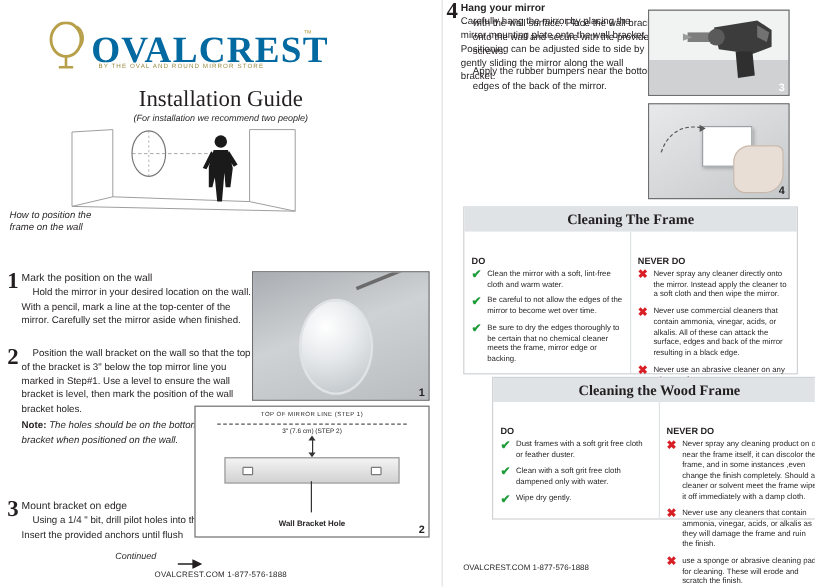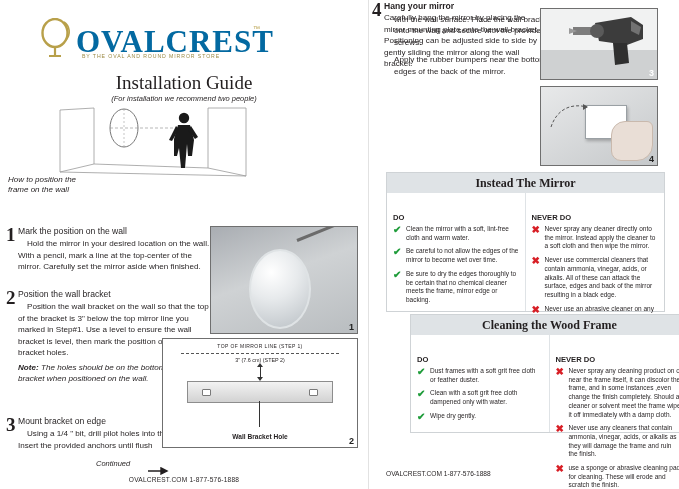--- a/index.html
+++ b/index.html
@@ -264,7 +264,7 @@
 
     <div class="card" id="card-mirror">
       <div class="card-hd">
-        <div class="card-hd-title">Instead The Mirror</div>
+        <div class="card-hd-title">Cleaning The Frame</div>
       </div>
       <div class="card-cols">
         <div class="card-col col-do">

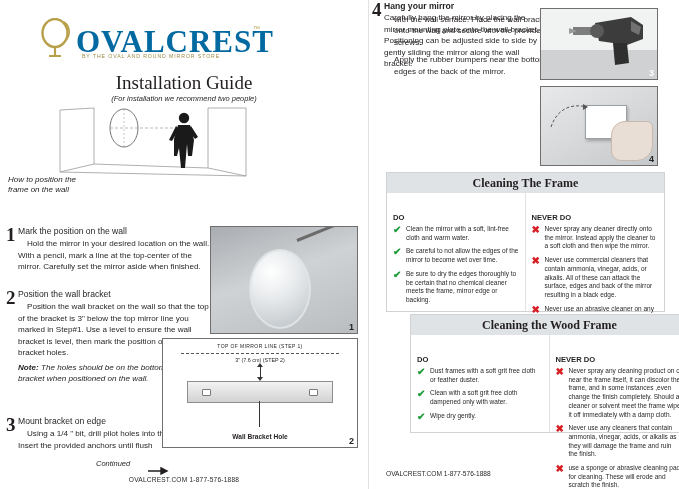--- a/index.html
+++ b/index.html
@@ -194,7 +194,6 @@
     <div class="step" id="step2">
       <div class="num">2</div>
       <div class="body">
-        <div class="head">Position the wall bracket</div>
         <div class="para indent">Position the wall bracket on the wall so that the top of the bracket is 3" below the top mirror line you marked in Step#1. Use a level to ensure the wall bracket is level, then mark the position of the wall bracket holes.</div>
         <div class="note">
           <b>Note:</b>

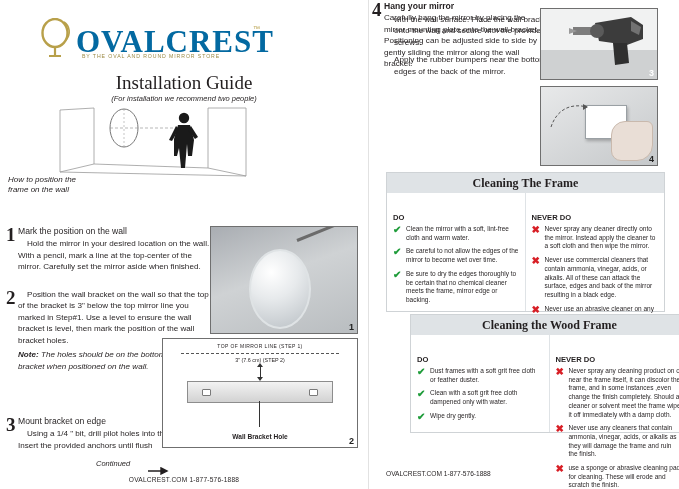--- a/index.html
+++ b/index.html
@@ -44,7 +44,7 @@
   .step .para { margin-top:1px; }
   .step .para.indent { text-indent:9px; }
   .note { font-size:8.1px; line-height:1.42; margin-top:3px; }
-  .note b { font-weight:bold;font-style:italic; }
+  .note b { font-weight:bold; }
   .note i { font-style:italic; }
 
   #step1 { left:6px; top:225px; width:205px; }

